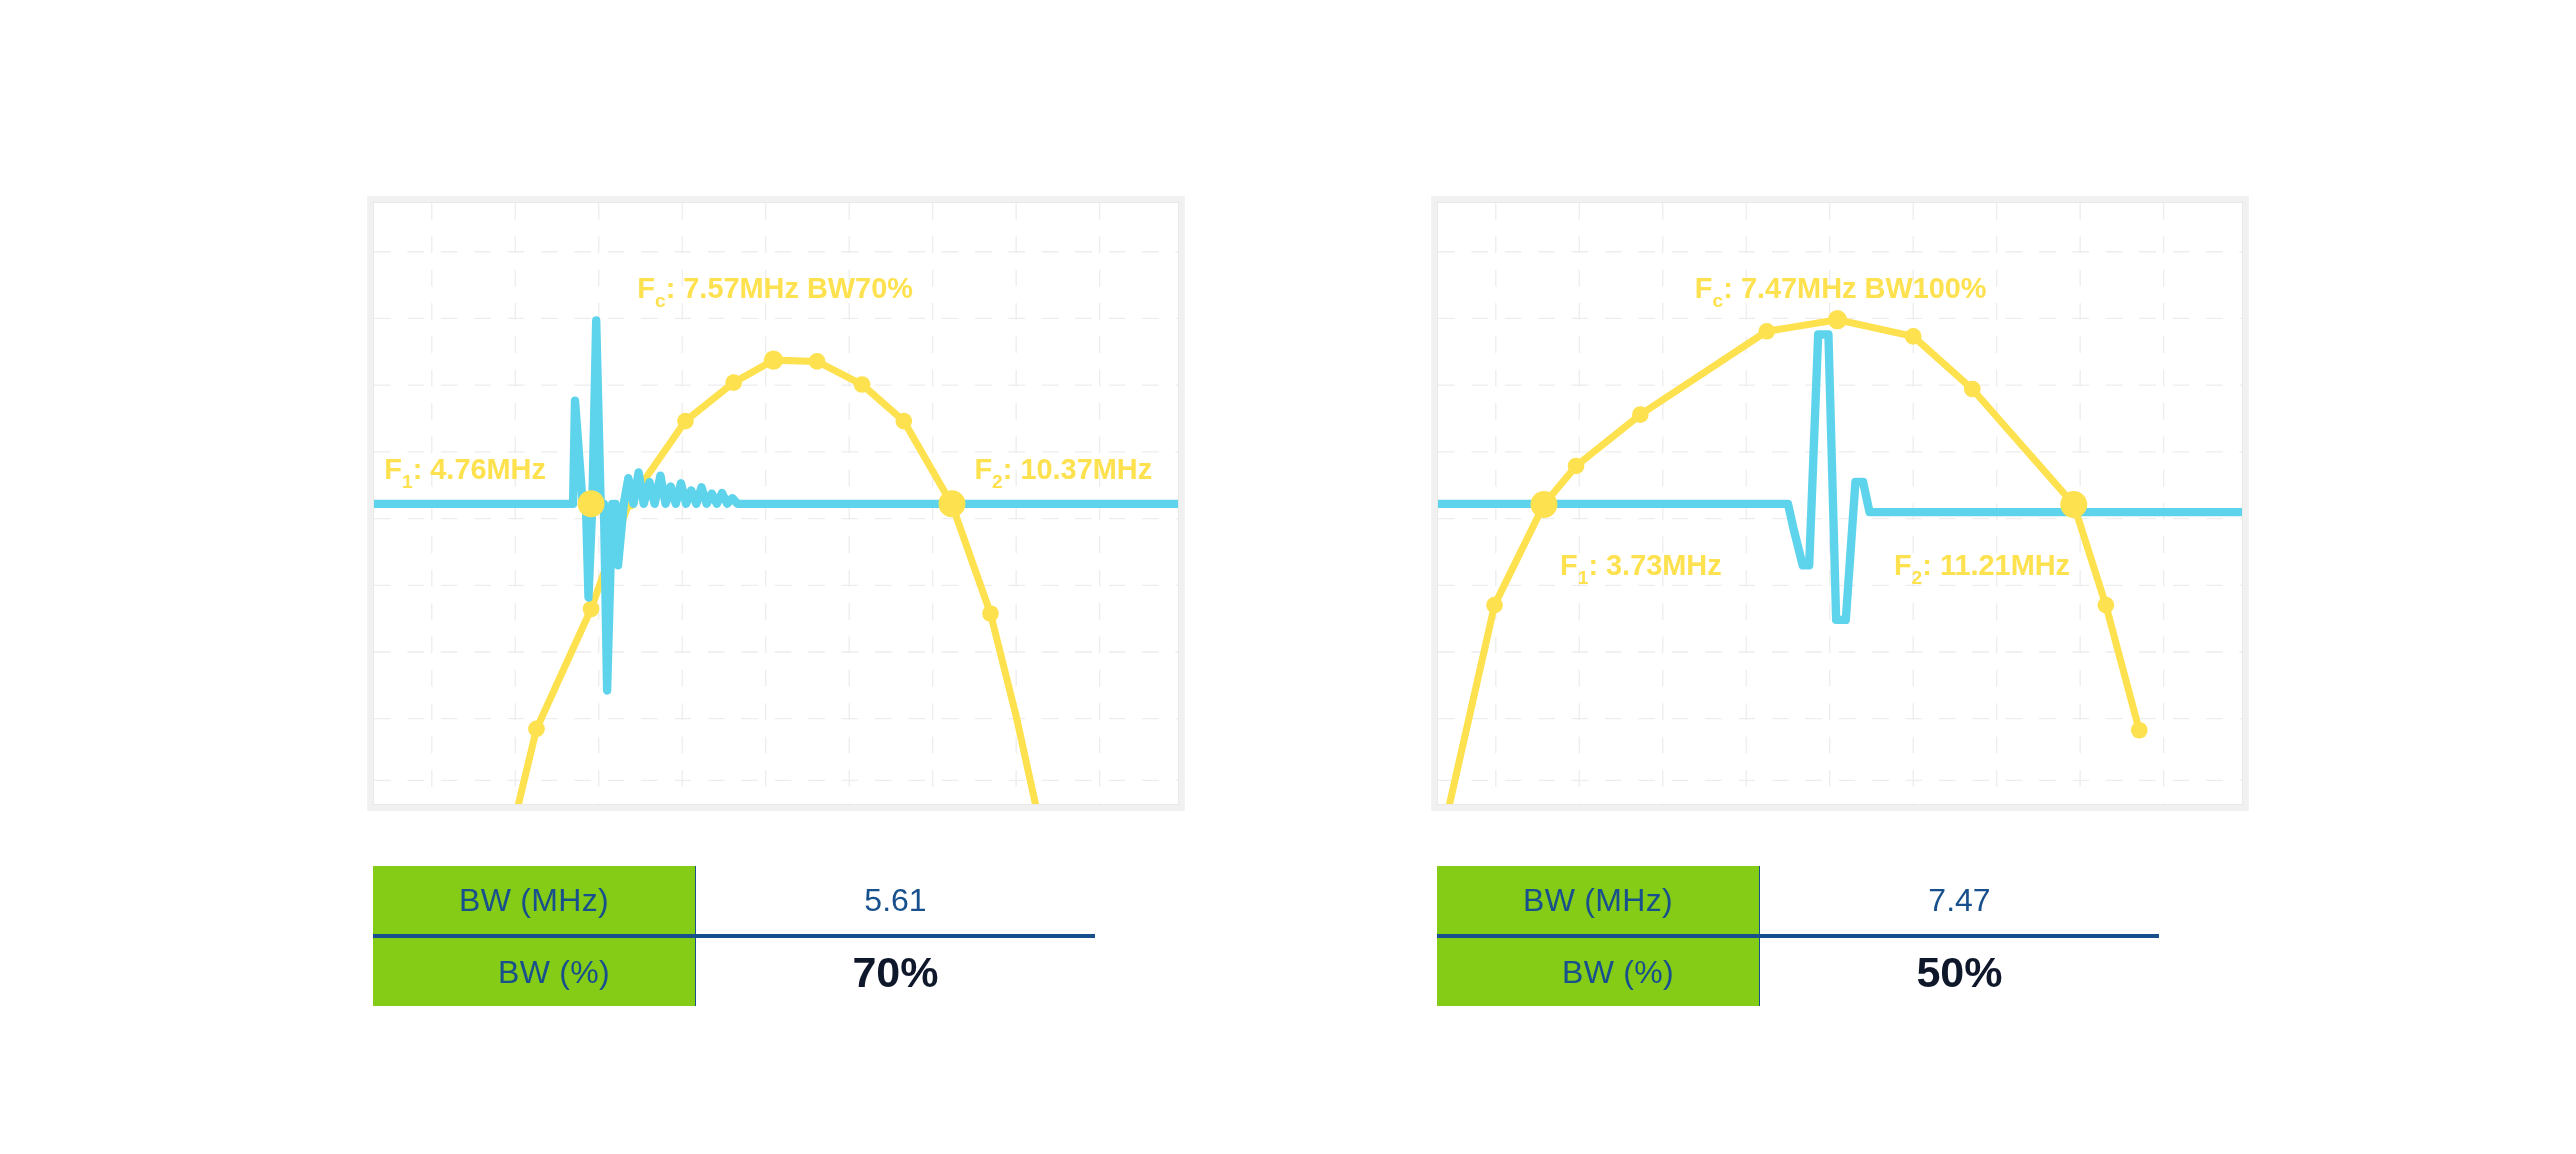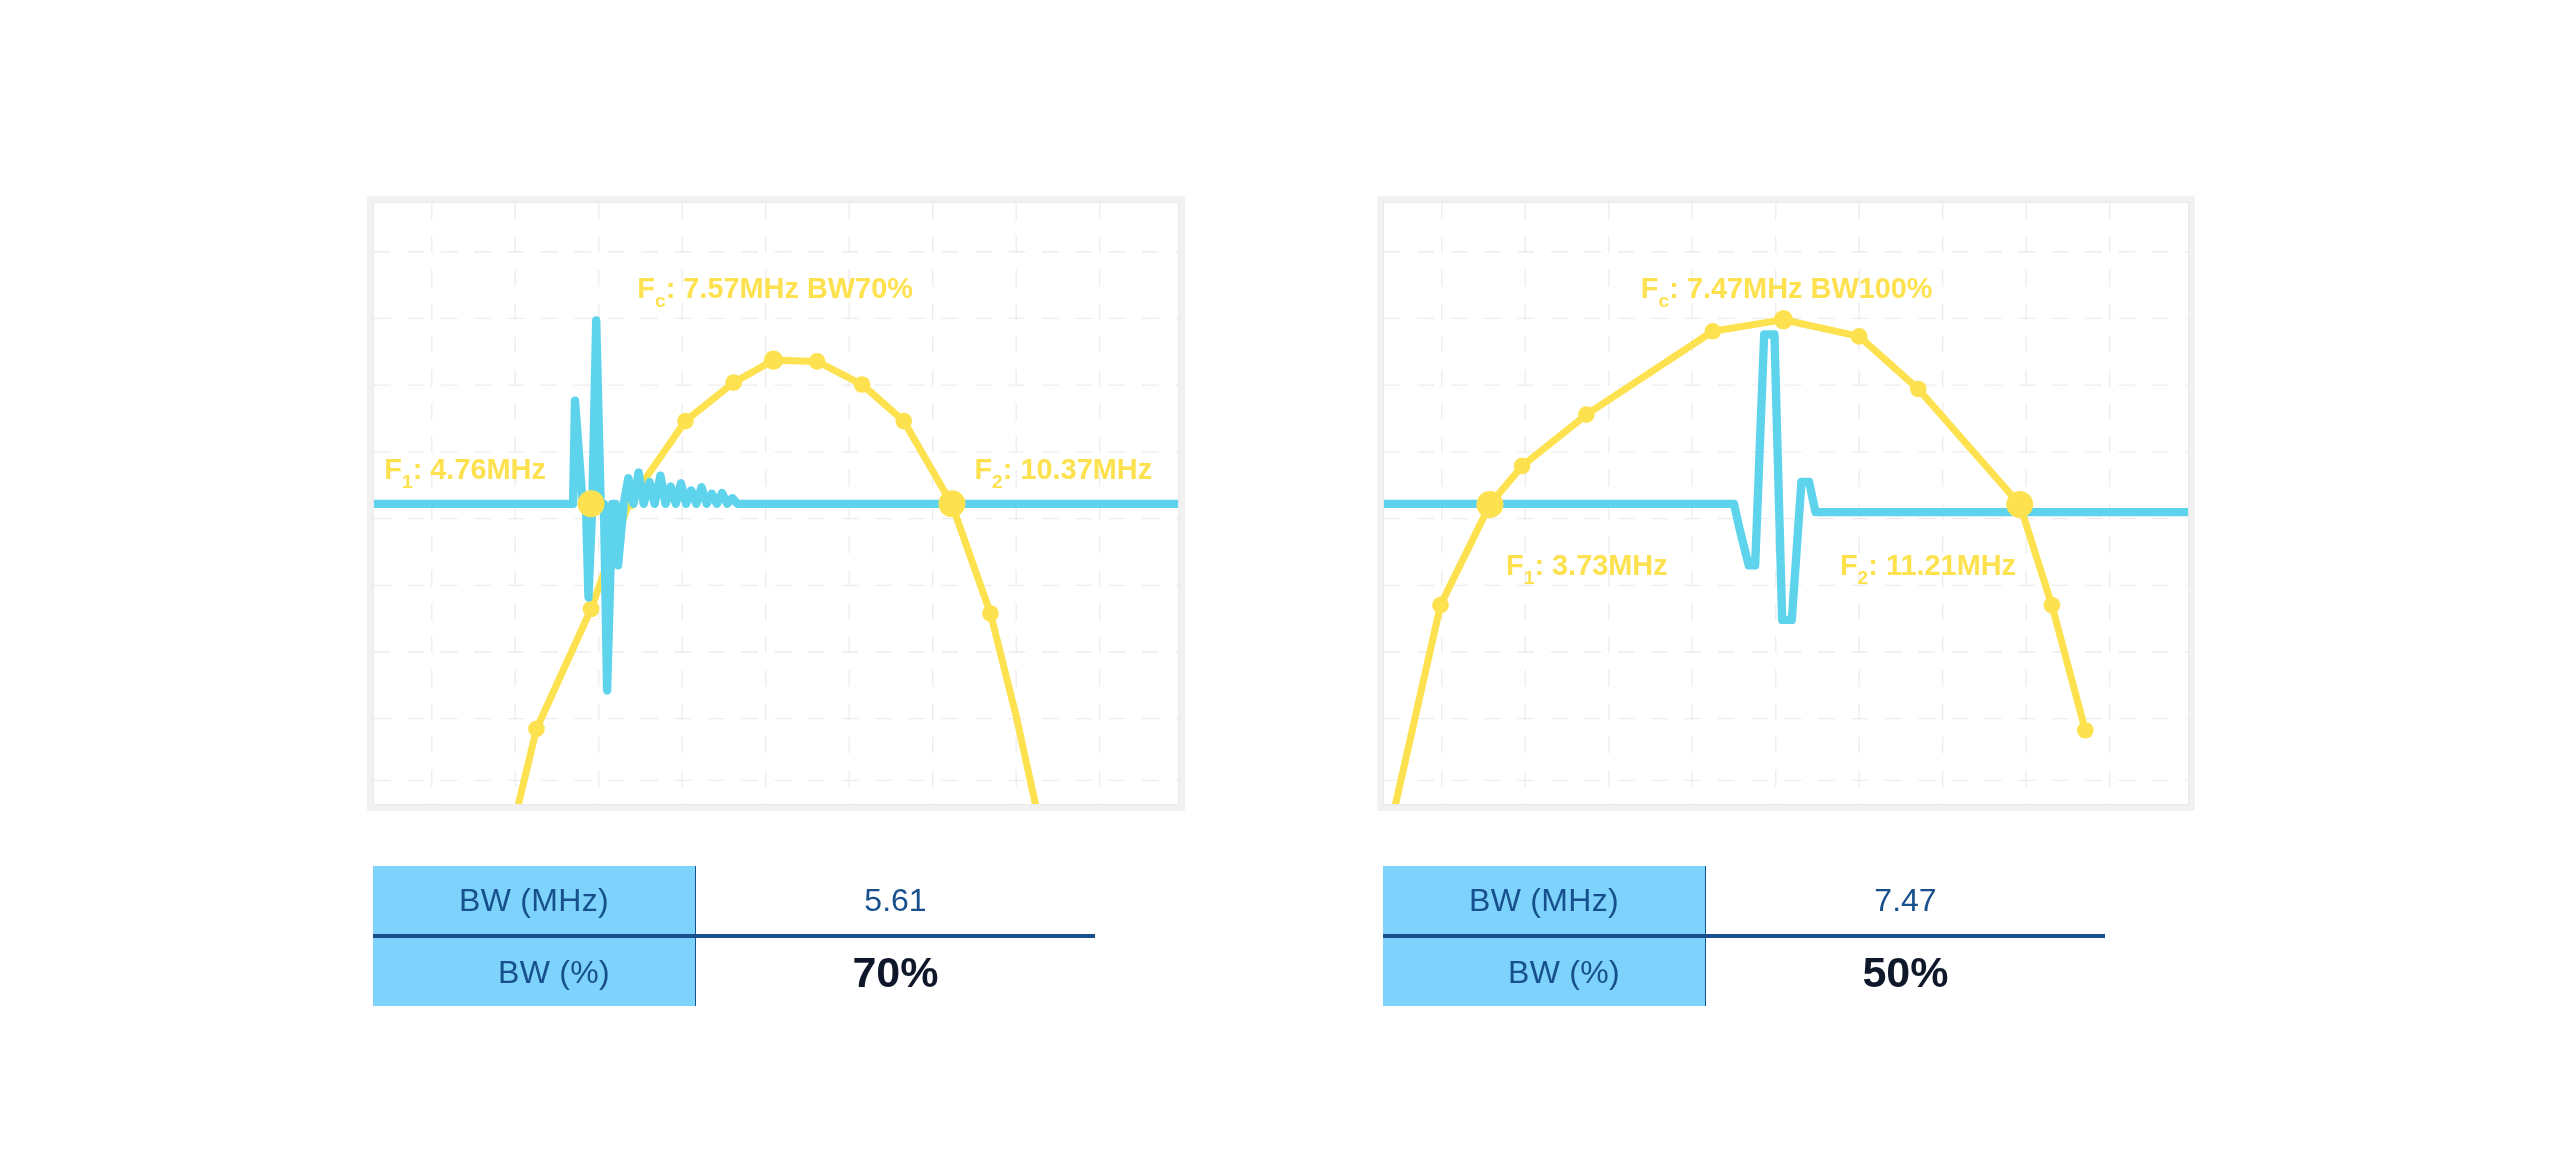--- a/index.html
+++ b/index.html
@@ -8,7 +8,7 @@
 
   .panel{position:absolute;top:0;width:1069px;height:1154px;}
   #panel-left{left:292px;}
-  #panel-right{left:1302px;}
+  #panel-right{left:1356px;}
 
   .chart-frame{position:absolute;left:81px;top:202px;width:806px;height:603px;
       background:#ffffff;border:0.6px solid #e9e9e9;box-sizing:border-box;

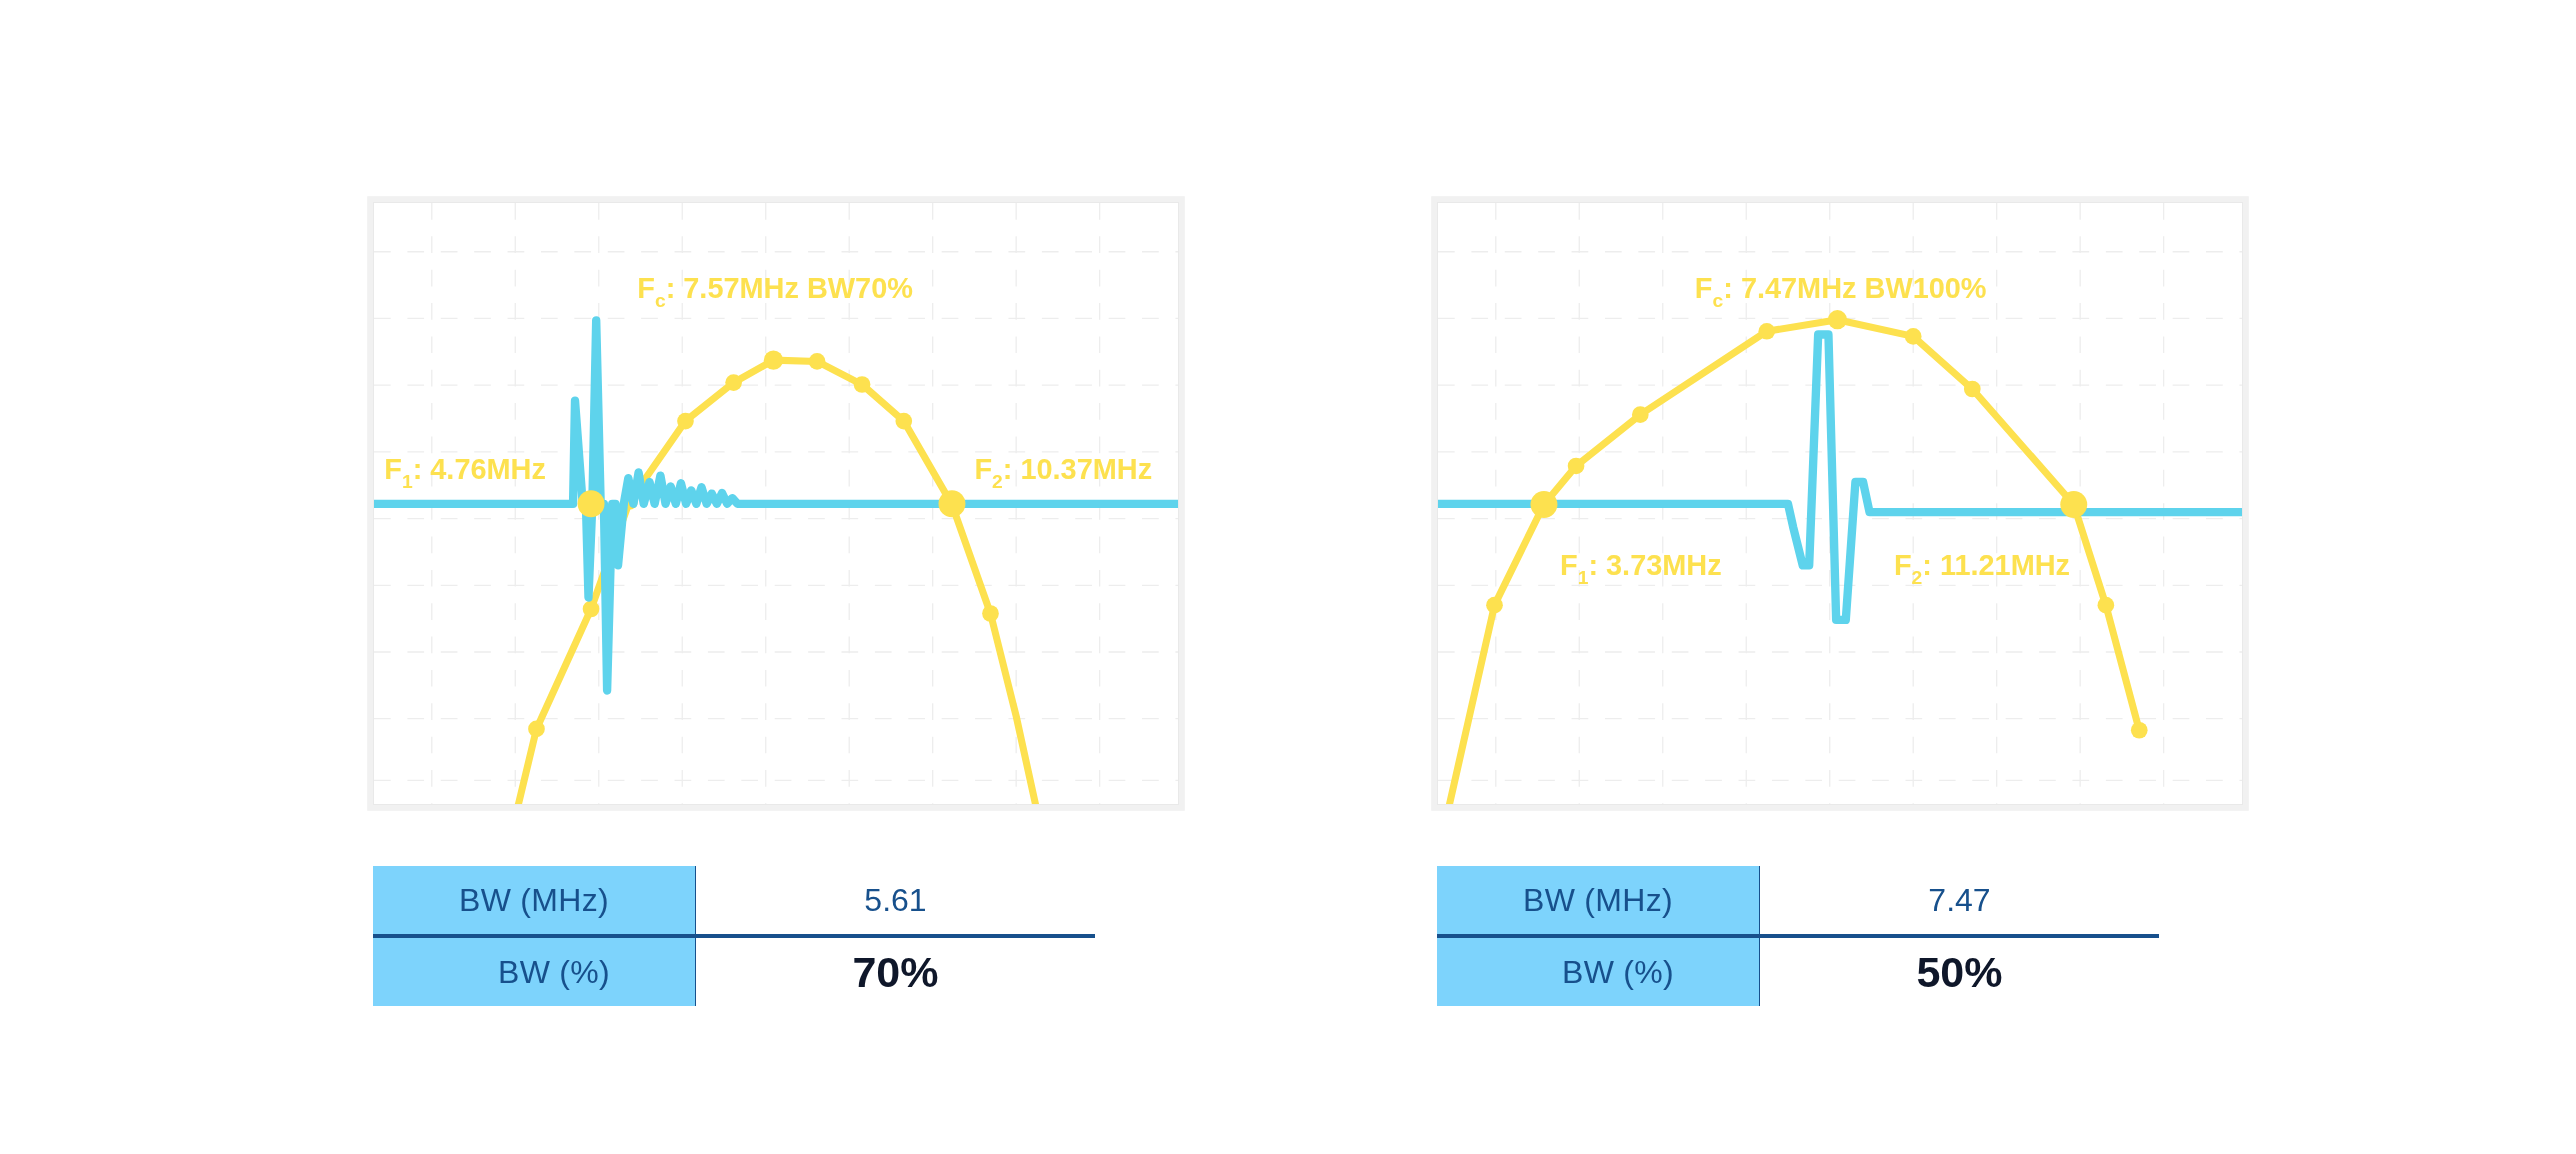--- a/index.html
+++ b/index.html
@@ -18,7 +18,7 @@
   .table-wrap{position:absolute;left:81px;top:866px;width:786px;}
   .bwtable{border-collapse:collapse;width:721px;table-layout:fixed;}
   .bwtable td{height:68px;padding:0;text-align:center;vertical-align:middle;}
-  .hdr-cell{background:#7dd3fc;color:#17508C;font-size:32px;letter-spacing:0.3px;
+  .hdr-cell{background:#84cc16;color:#17508C;font-size:32px;letter-spacing:0.3px;
       width:322px;border-right:1.9px solid #17508C;}
   .val-cell{background:#ffffff;color:#17508C;font-size:32px;width:399px;}
   .row-mhz .hdr-cell{border-bottom:4.5px solid #17508C;}

